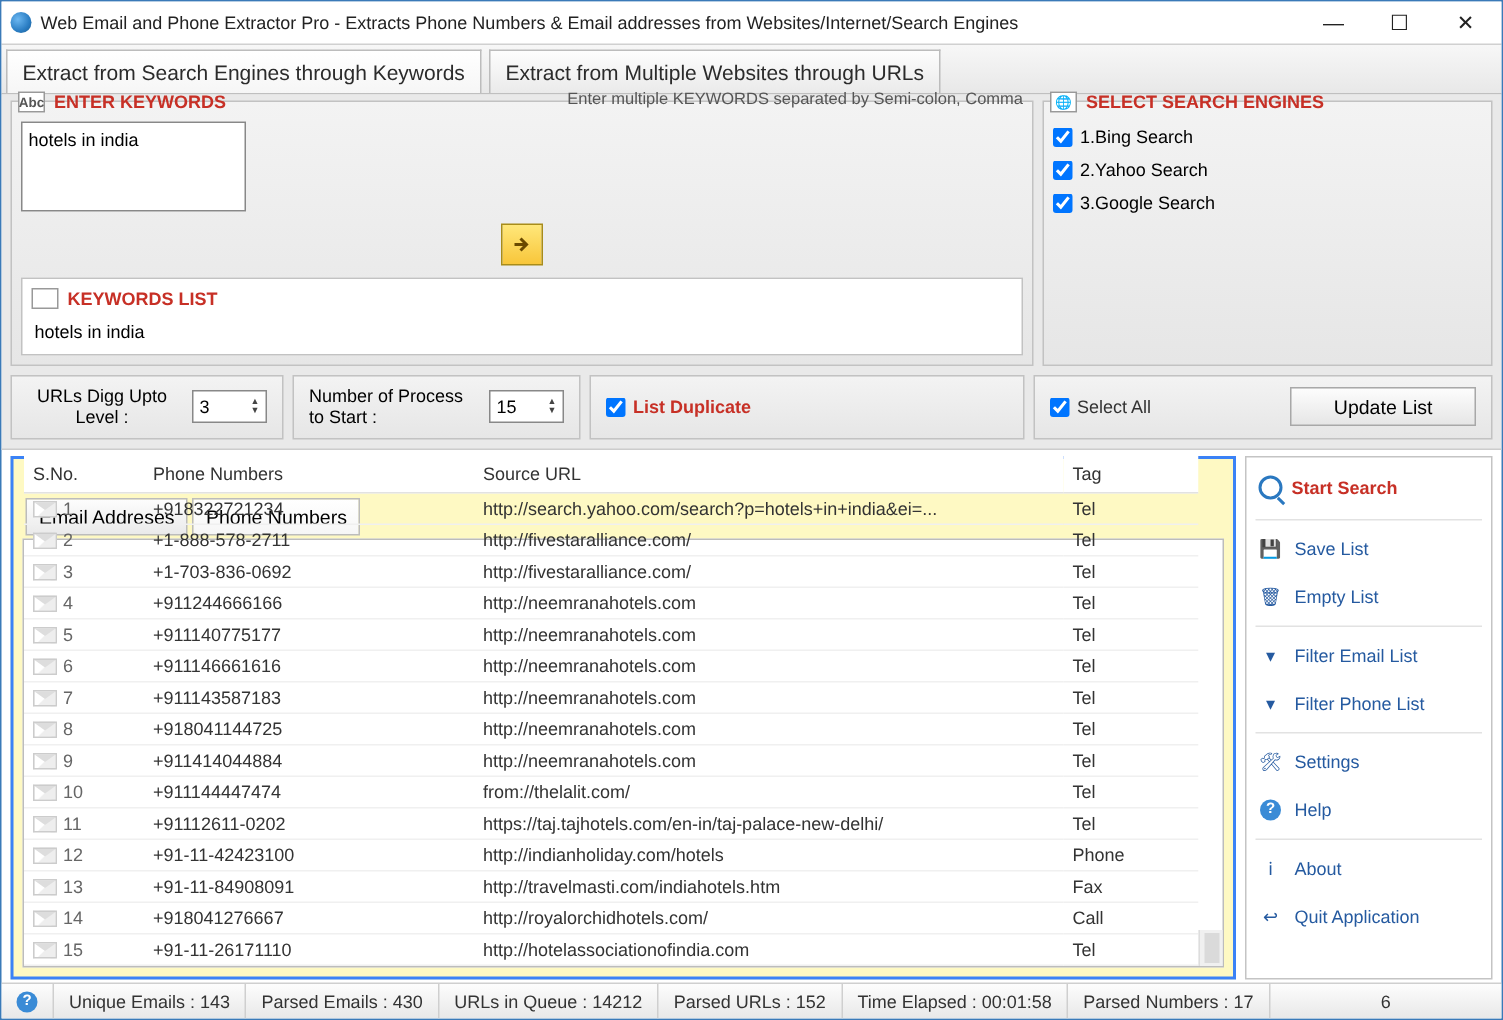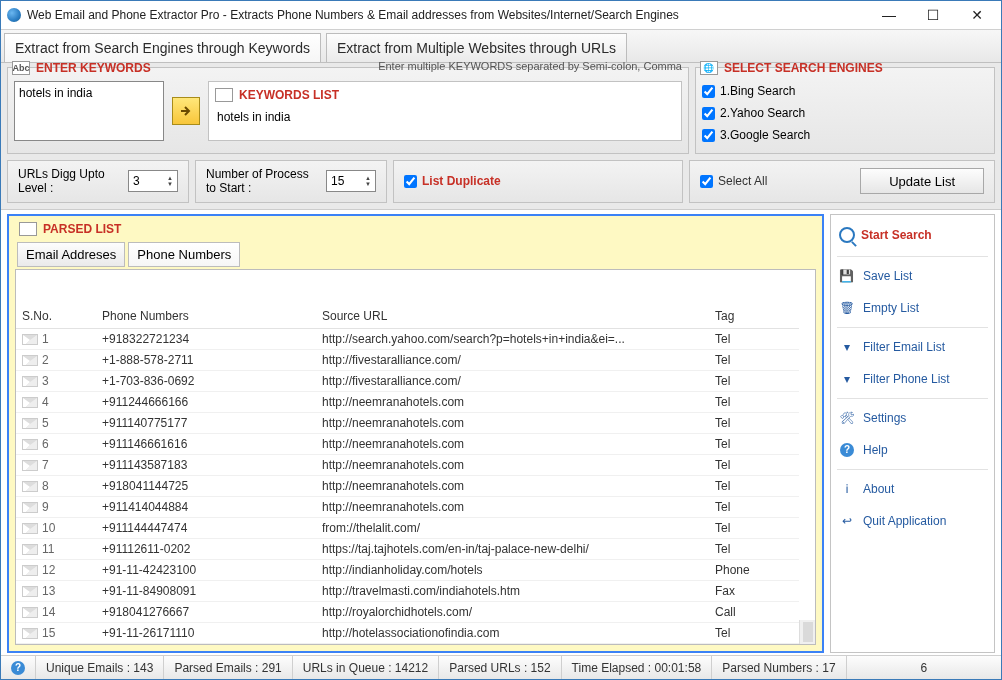--- a/index.html
+++ b/index.html
@@ -17,7 +17,7 @@
 .fieldset .fs-title { position:relative; top:-14px; left:-2px; background:transparent; display:inline-flex; align-items:center; gap:6px; font-weight:bold; color:#c73026; font-size:13px; }
 .fieldset .fs-title .tinyicon { width:18px; height:14px; background:#fff; border:1px solid #999; display:flex; align-items:center; justify-content:center; font-size:9px; color:#555;}
 .kw-hint { font-size:11px; color:#555; float:right; margin-top:-14px;}
-.kw-body { margin-top:-8px; display:flex; gap:8px; }
+.kw-body { margin-top:-8px; display:flex; gap:8px;flex-direction:column; }
 .kw-text { width:150px; height:60px; background:#fff; border:1px solid #888; padding:4px; font-size:12px; overflow:auto; white-space:pre-wrap;}
 .arrowbtn { width:28px; height:28px; align-self:center; border:1px solid #a88c1a; background:linear-gradient(#ffe77a,#f8c63a); display:flex; align-items:center; justify-content:center; cursor:pointer;}
 .arrowbtn svg{display:block}

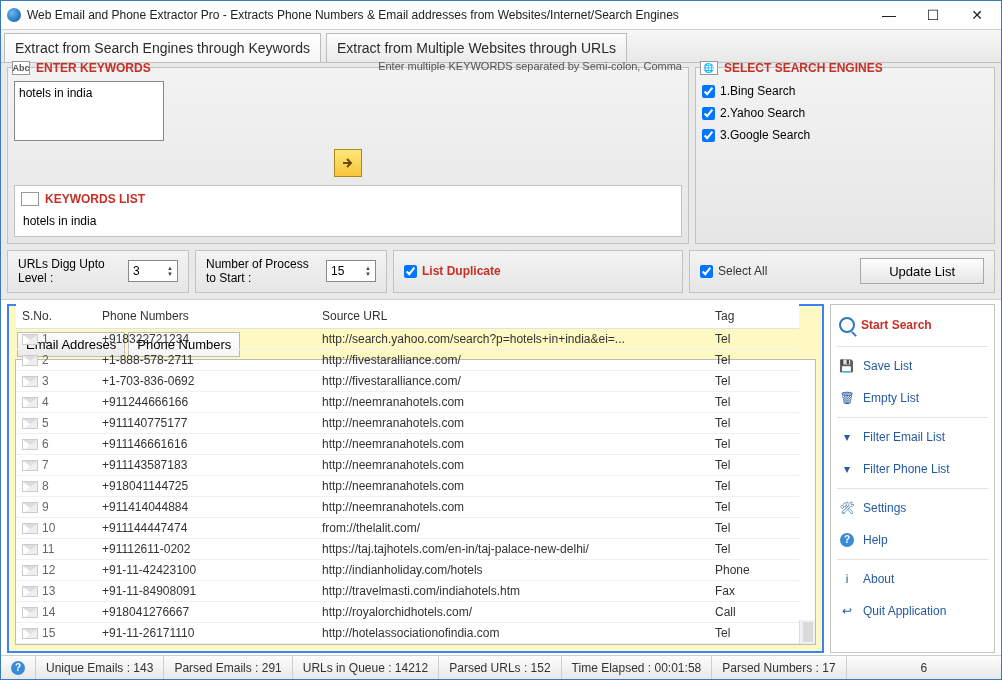--- a/index.html
+++ b/index.html
@@ -134,7 +134,7 @@
 
   <div class="row2">
     <div class="optbox">
-      <div class="lbl" style="width:100px;">URLs Digg Upto Level :</div>
+      <div class="lbl" style="width:100px;text-align:center;">URLs Digg Upto Level :</div>
       <div class="spin">
           <span>3</span>
           <span class="spin-arrows">▲<br>▼</span>

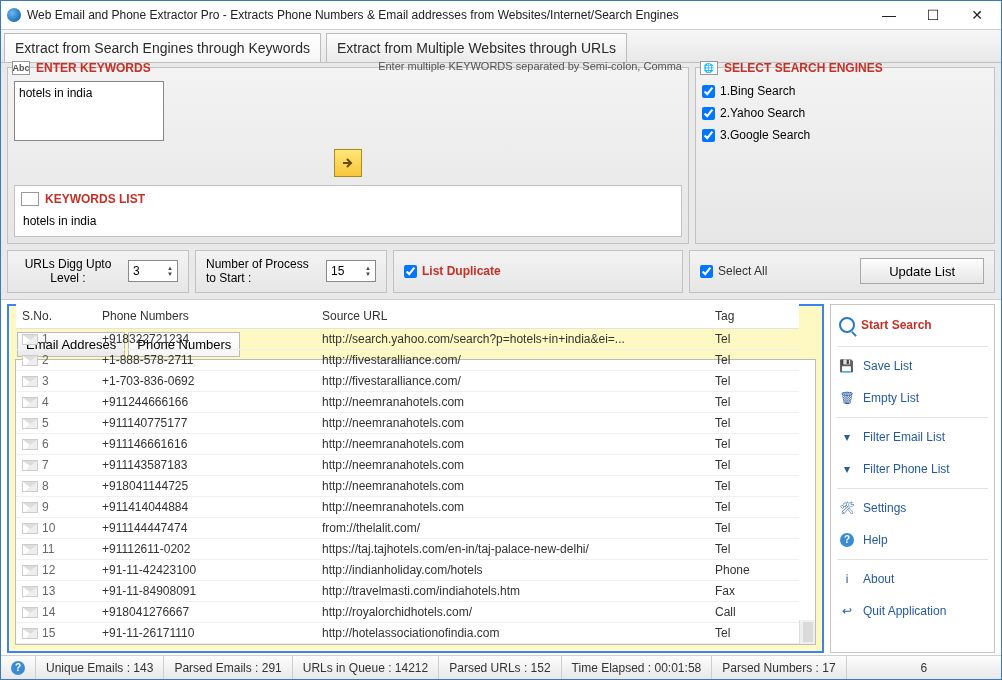--- a/index.html
+++ b/index.html
@@ -366,7 +366,7 @@
       <span class="qicon">?</span>
     </div>
   <div class="scell">Unique Emails :  143</div>
-  <div class="scell">Parsed Emails :   291</div>
+  <div class="scell">Parsed Emails :   430</div>
   <div class="scell">URLs in Queue :  14212</div>
   <div class="scell">Parsed URLs :   152</div>
   <div class="scell">Time Elapsed :   00:01:58</div>

